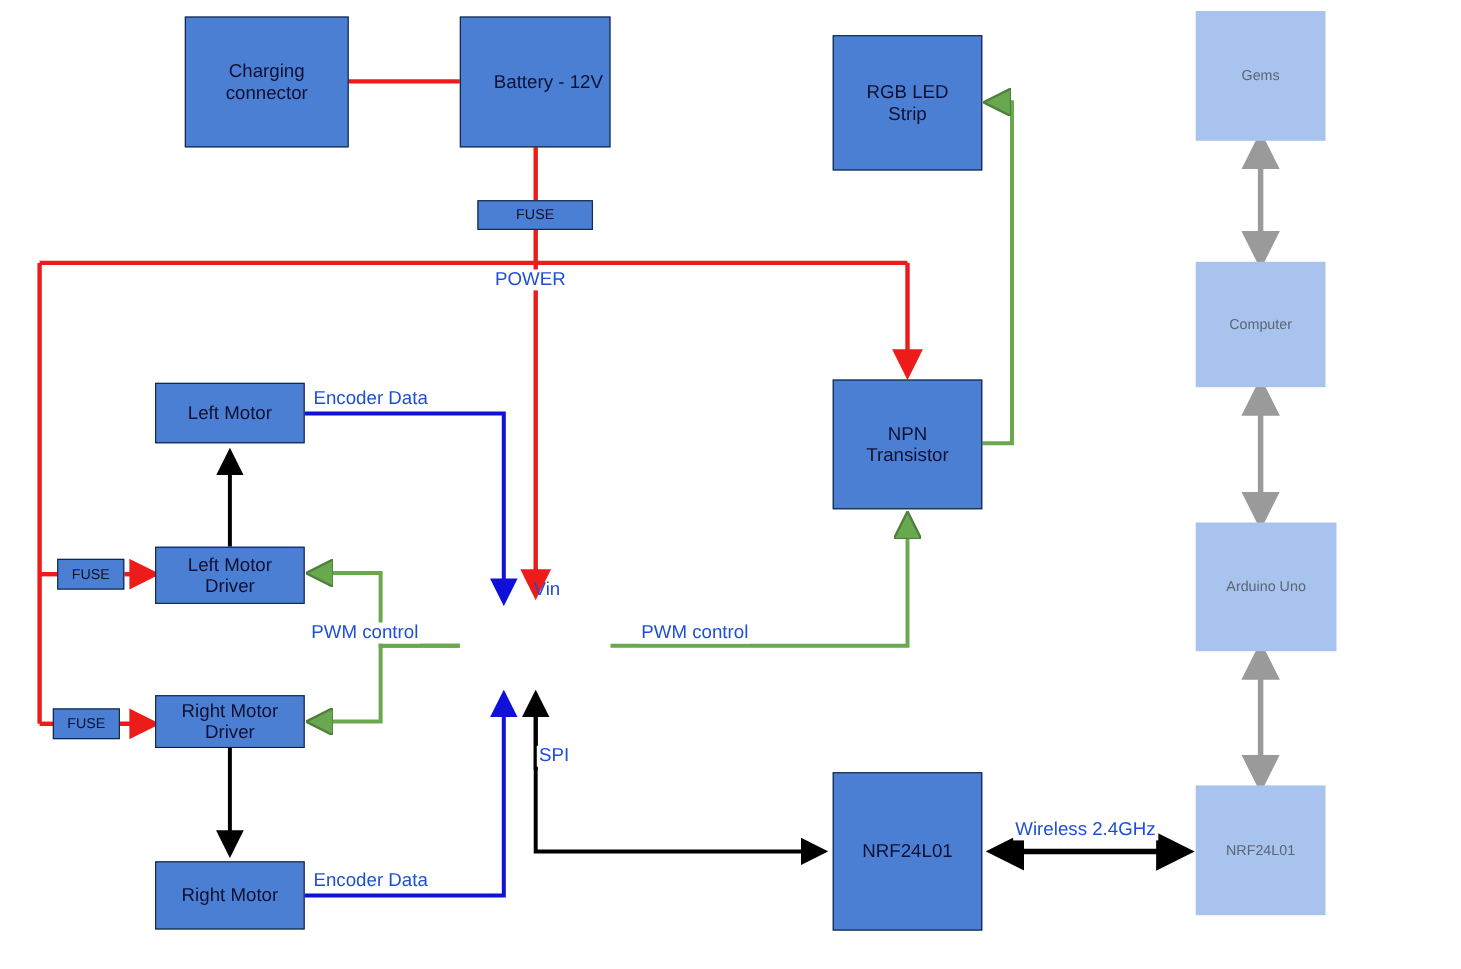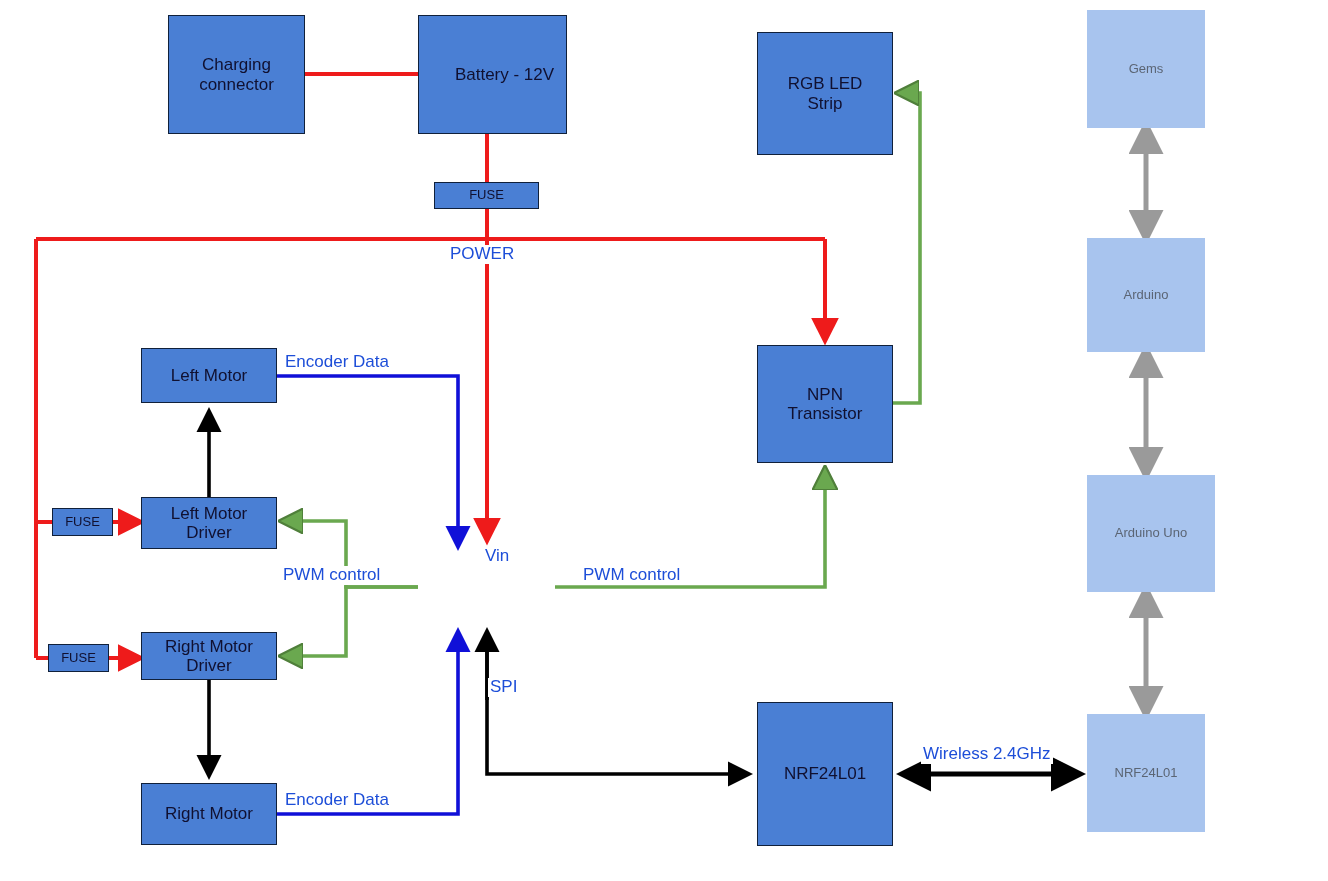--- a/index.html
+++ b/index.html
@@ -182,7 +182,7 @@
     </g>
   </svg>
 
-  <div class="node" style="left:168px; top:15px; width:137px; height:119px;align-items:center;">
+  <div class="node" style="left:168px; top:15px; width:149px; height:119px;align-items:center;">
     <div>
       <div>Charging</div>
       <div>connector</div>

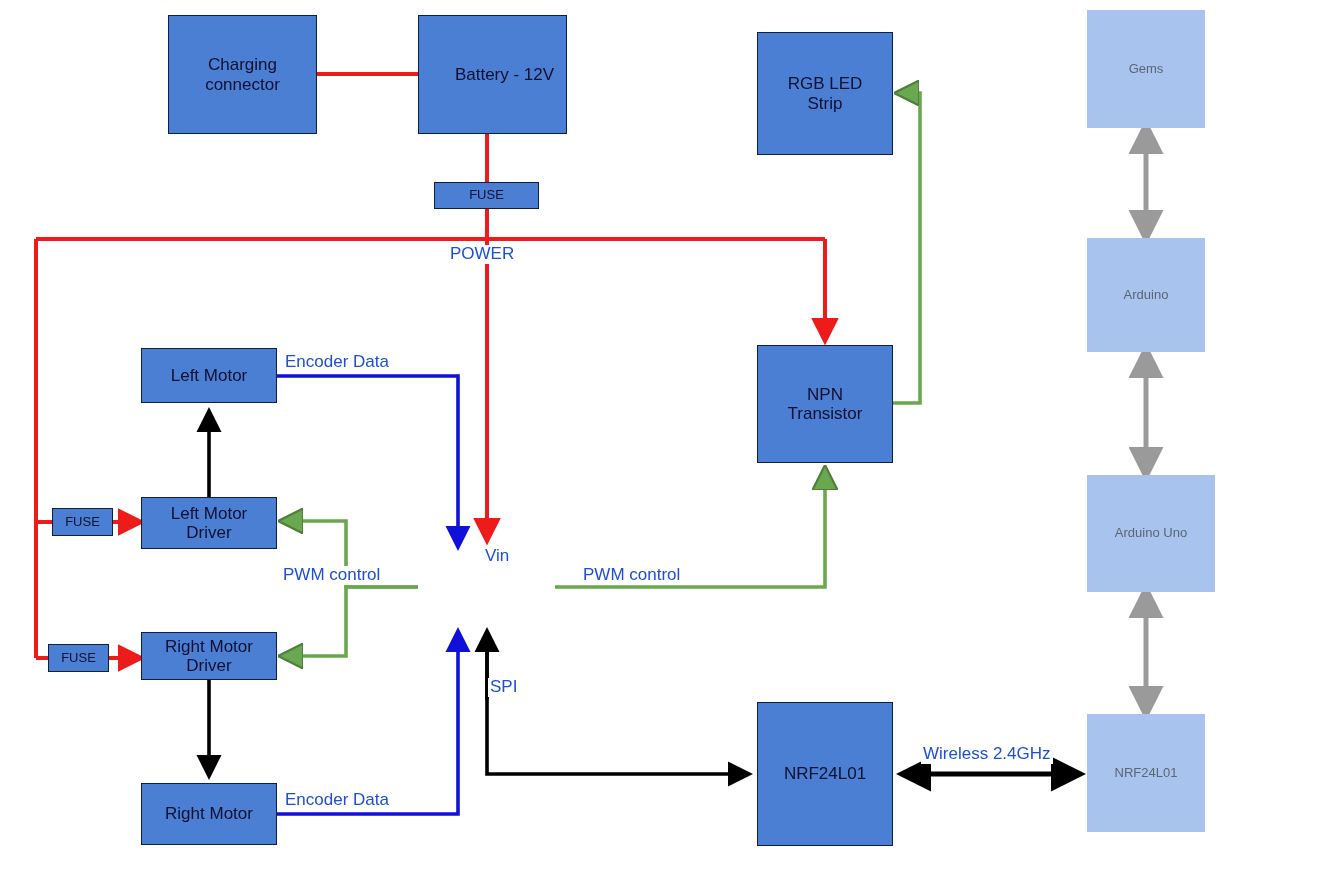--- a/index.html
+++ b/index.html
@@ -189,7 +189,7 @@
     </div>
   </div>
 
-  <div class="node" style="left:418px; top:15px; width:149px; height:119px;padding-left:24px;">
+  <div class="node" style="left:418px; top:15px; width:137px; height:119px;padding-left:24px;">
     <span>Battery - 12V</span>
   </div>
 

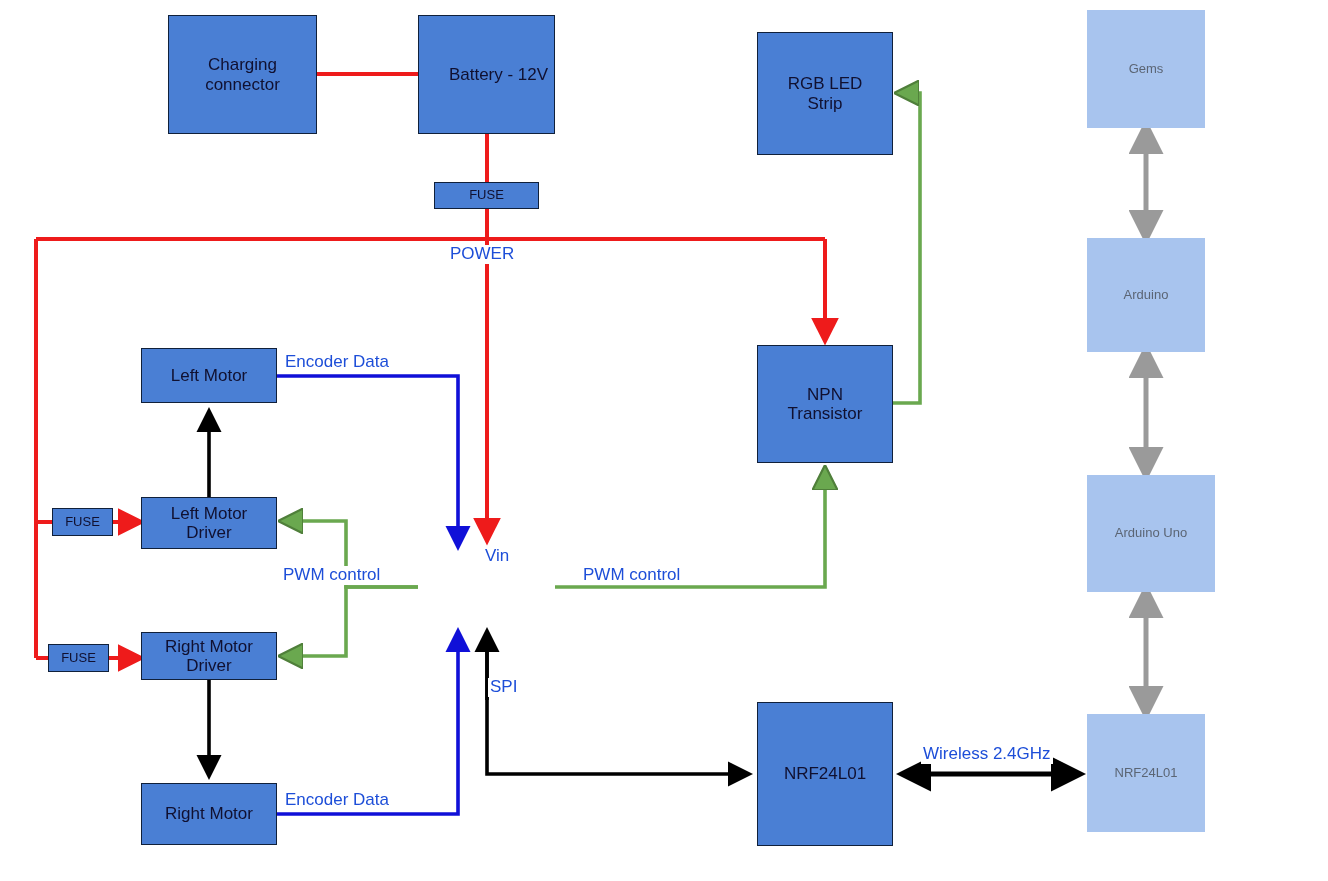--- a/index.html
+++ b/index.html
@@ -251,7 +251,7 @@
   </div>
 
   <div class="node ghost" style="left:1087px; top:238px; width:118px; height:114px;">
-    <span>Arduino</span>
+    <span>Computer</span>
   </div>
 
   <div class="node ghost" style="left:1087px; top:475px; width:128px; height:117px;">

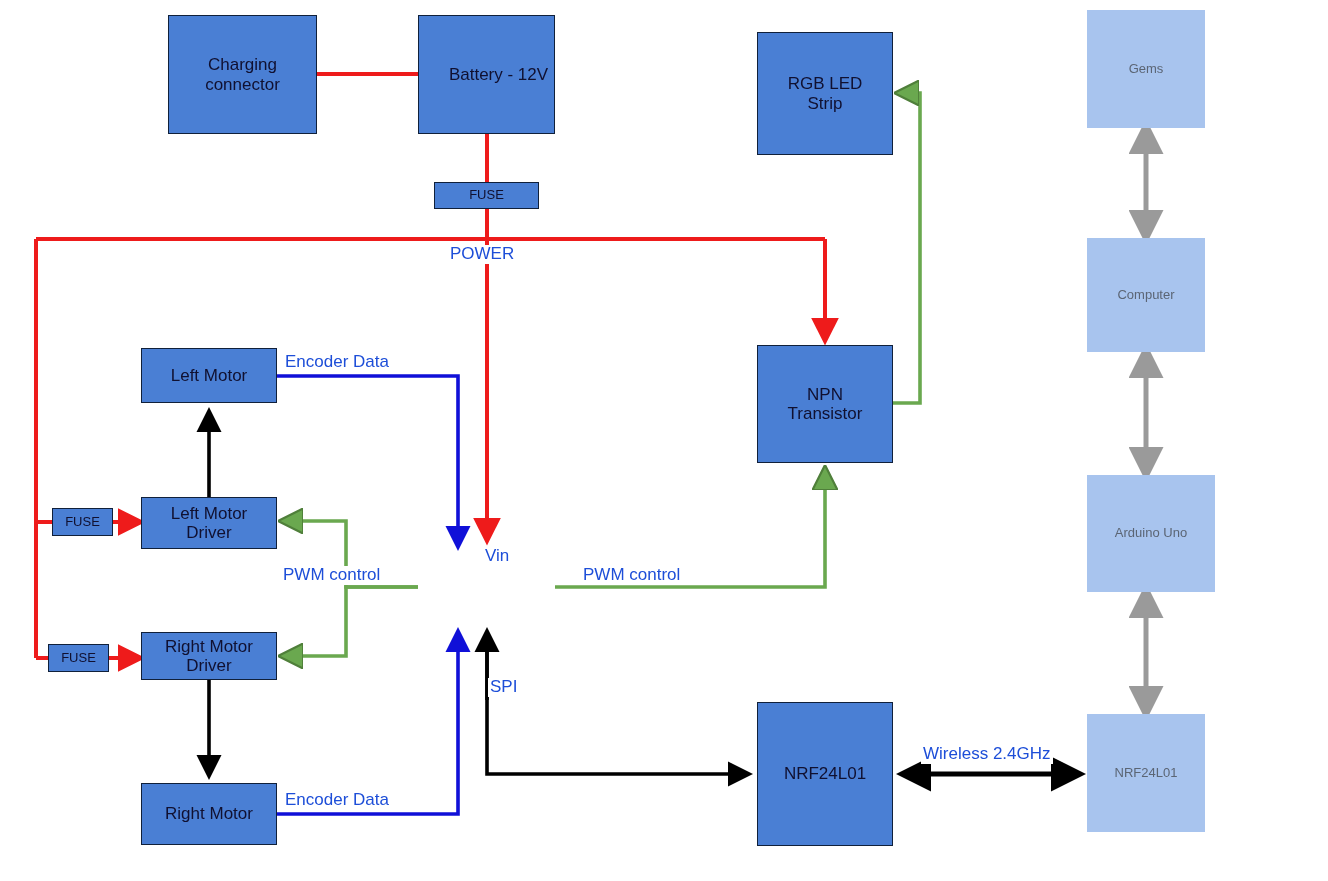--- a/index.html
+++ b/index.html
@@ -264,7 +264,7 @@
 
   <div class="wlabel" style="left:448px; top:245px;">POWER</div>
 
-  <div class="wlabel nobg" style="left:483px; top:527px;margin-top:20px;">Vin</div>
+  <div class="wlabel nobg" style="left:483px; top:527px;">Vin</div>
 
   <div class="wlabel" style="left:488px; top:678px;">SPI</div>
 

